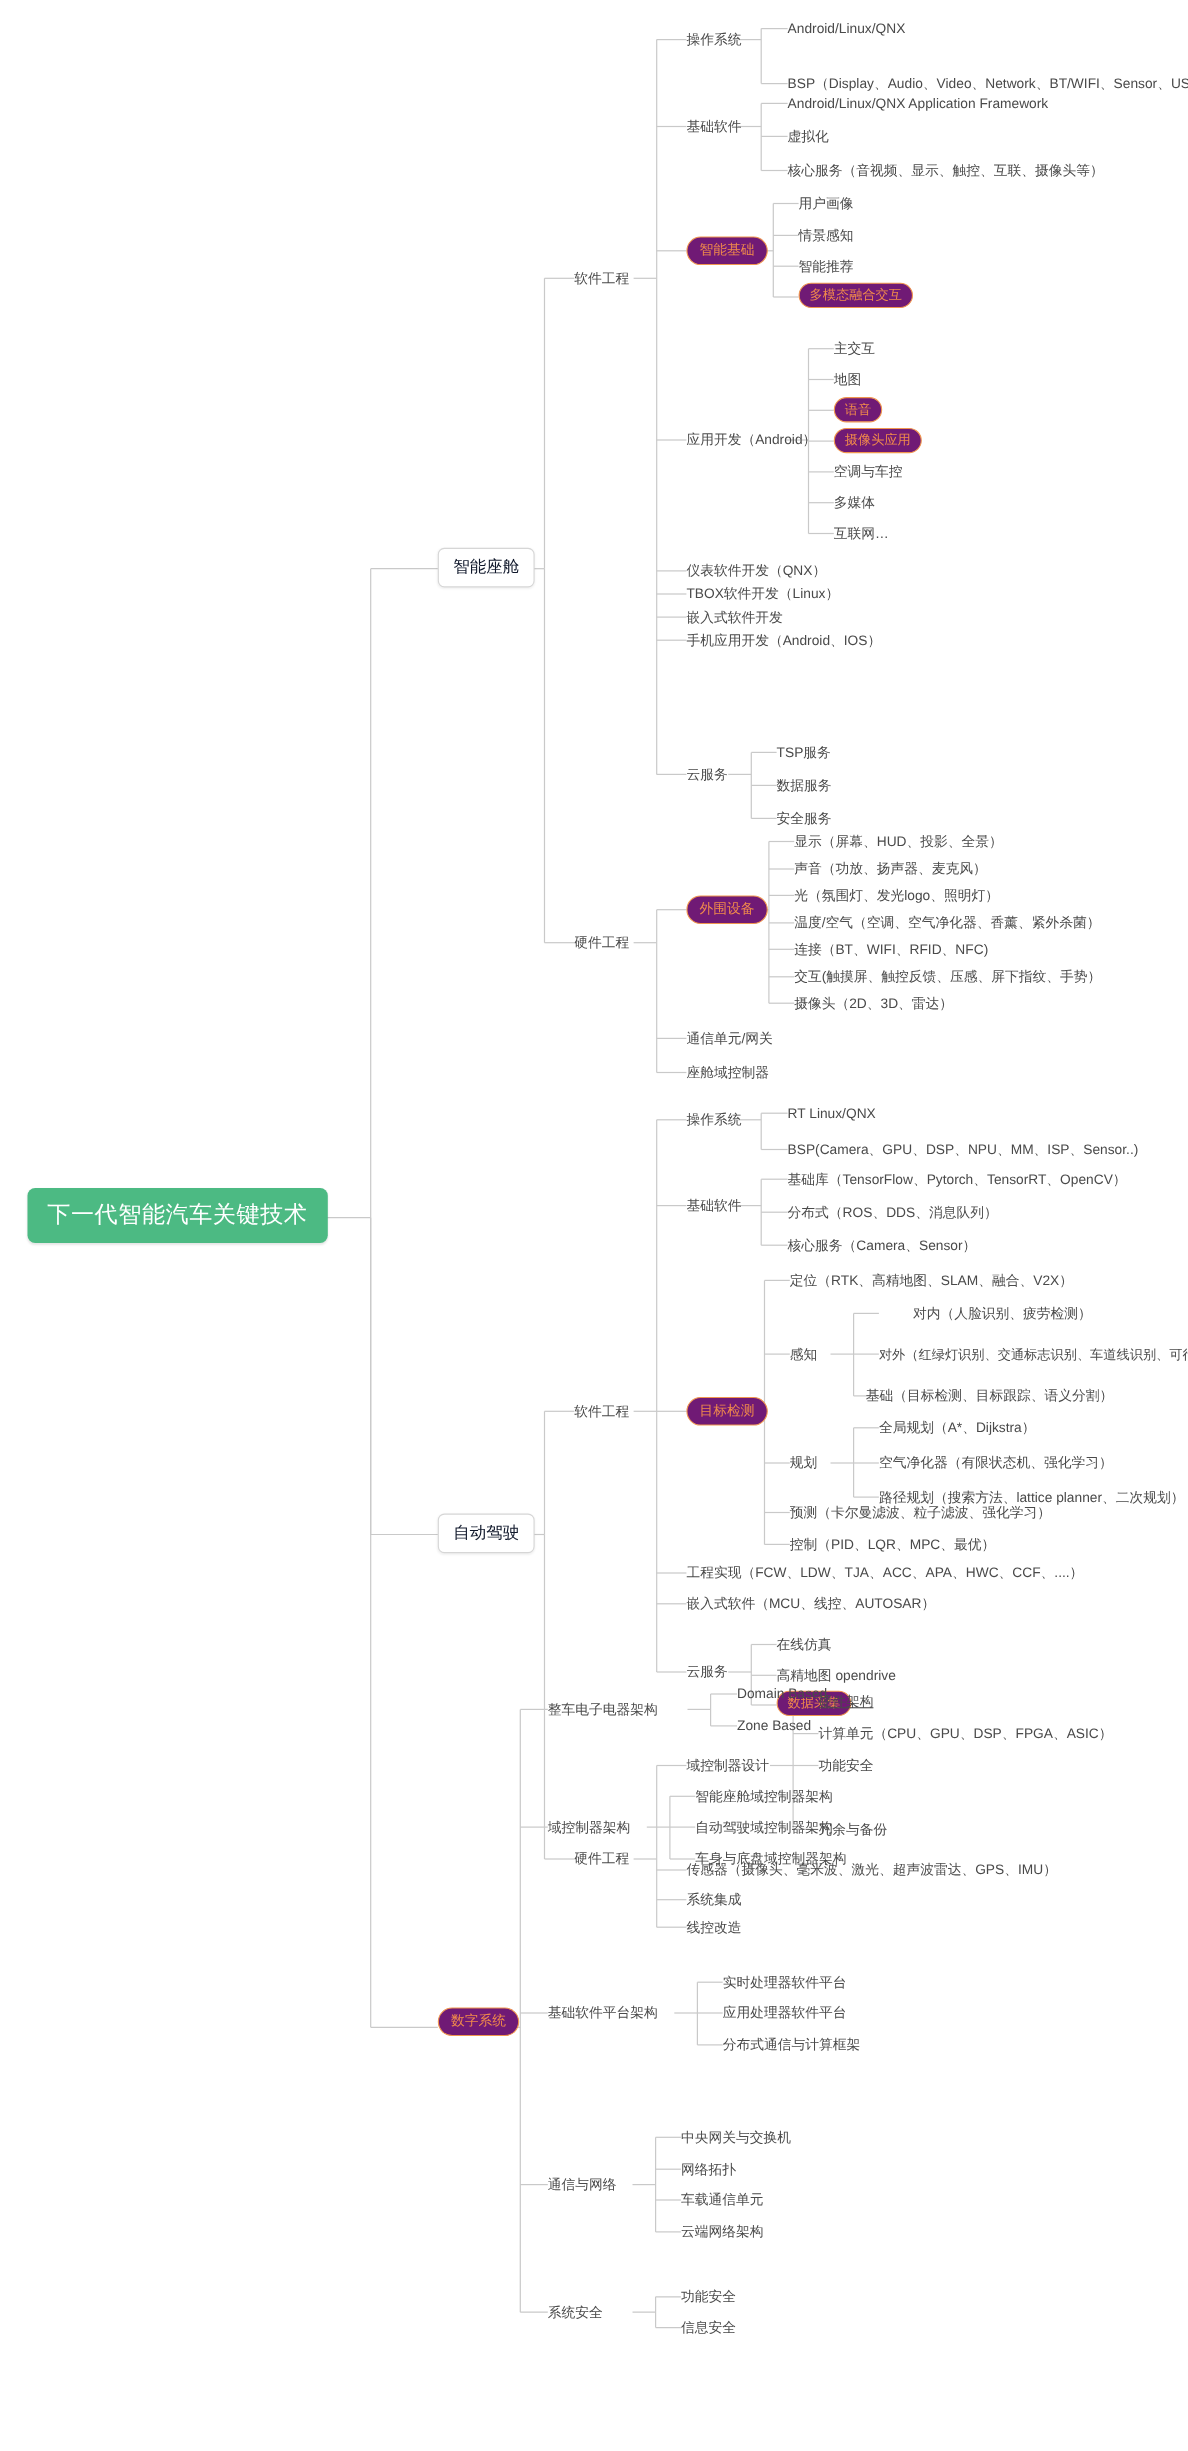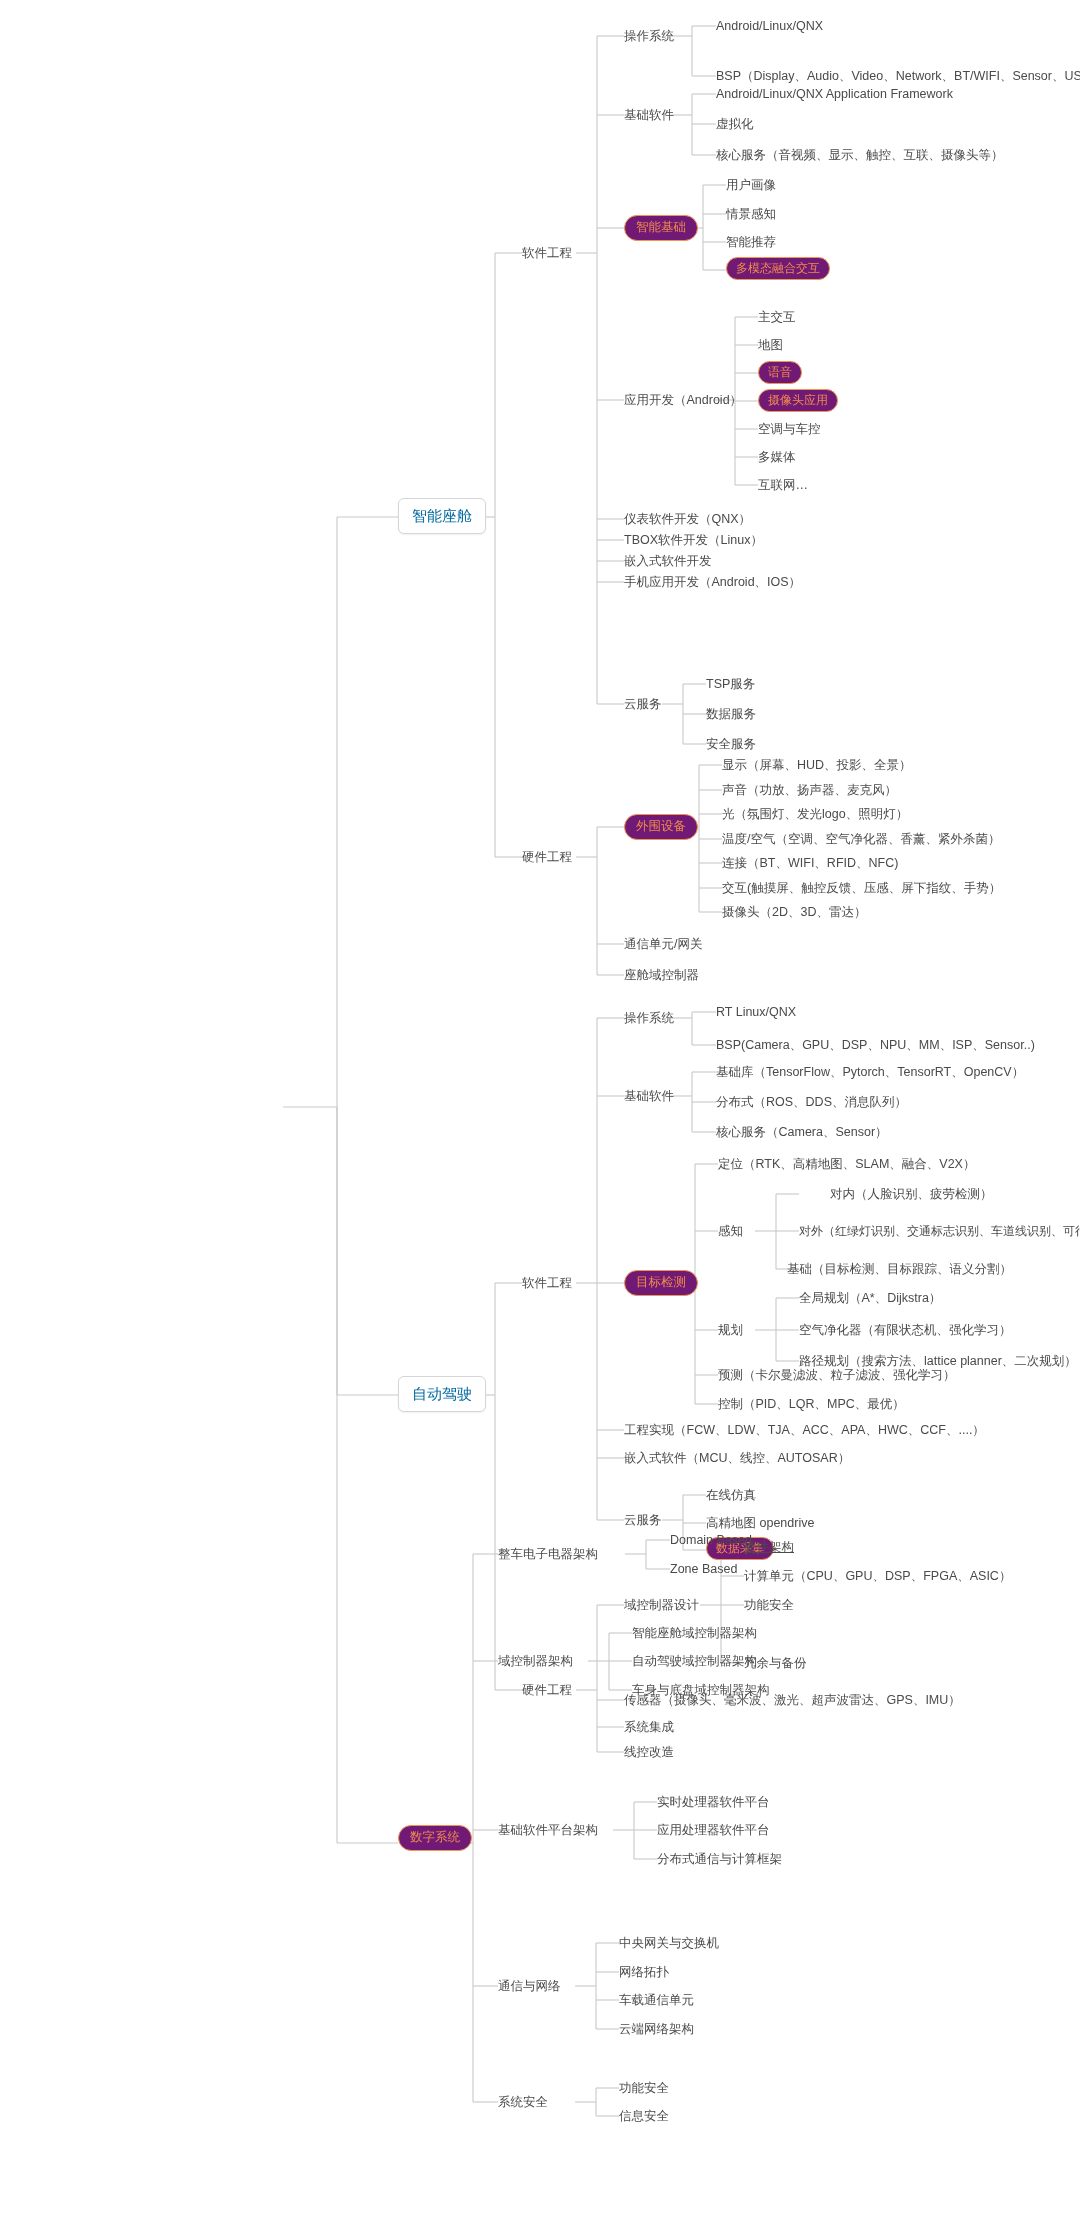--- a/index.html
+++ b/index.html
@@ -41,7 +41,7 @@
   
   .n-l1 {
     background: #ffffff;
-    color: #0369a1;
+    color: #0f172a;
     border: 1px solid #d6d6d6;
     border-radius: 6px;
     font-size: 15px;

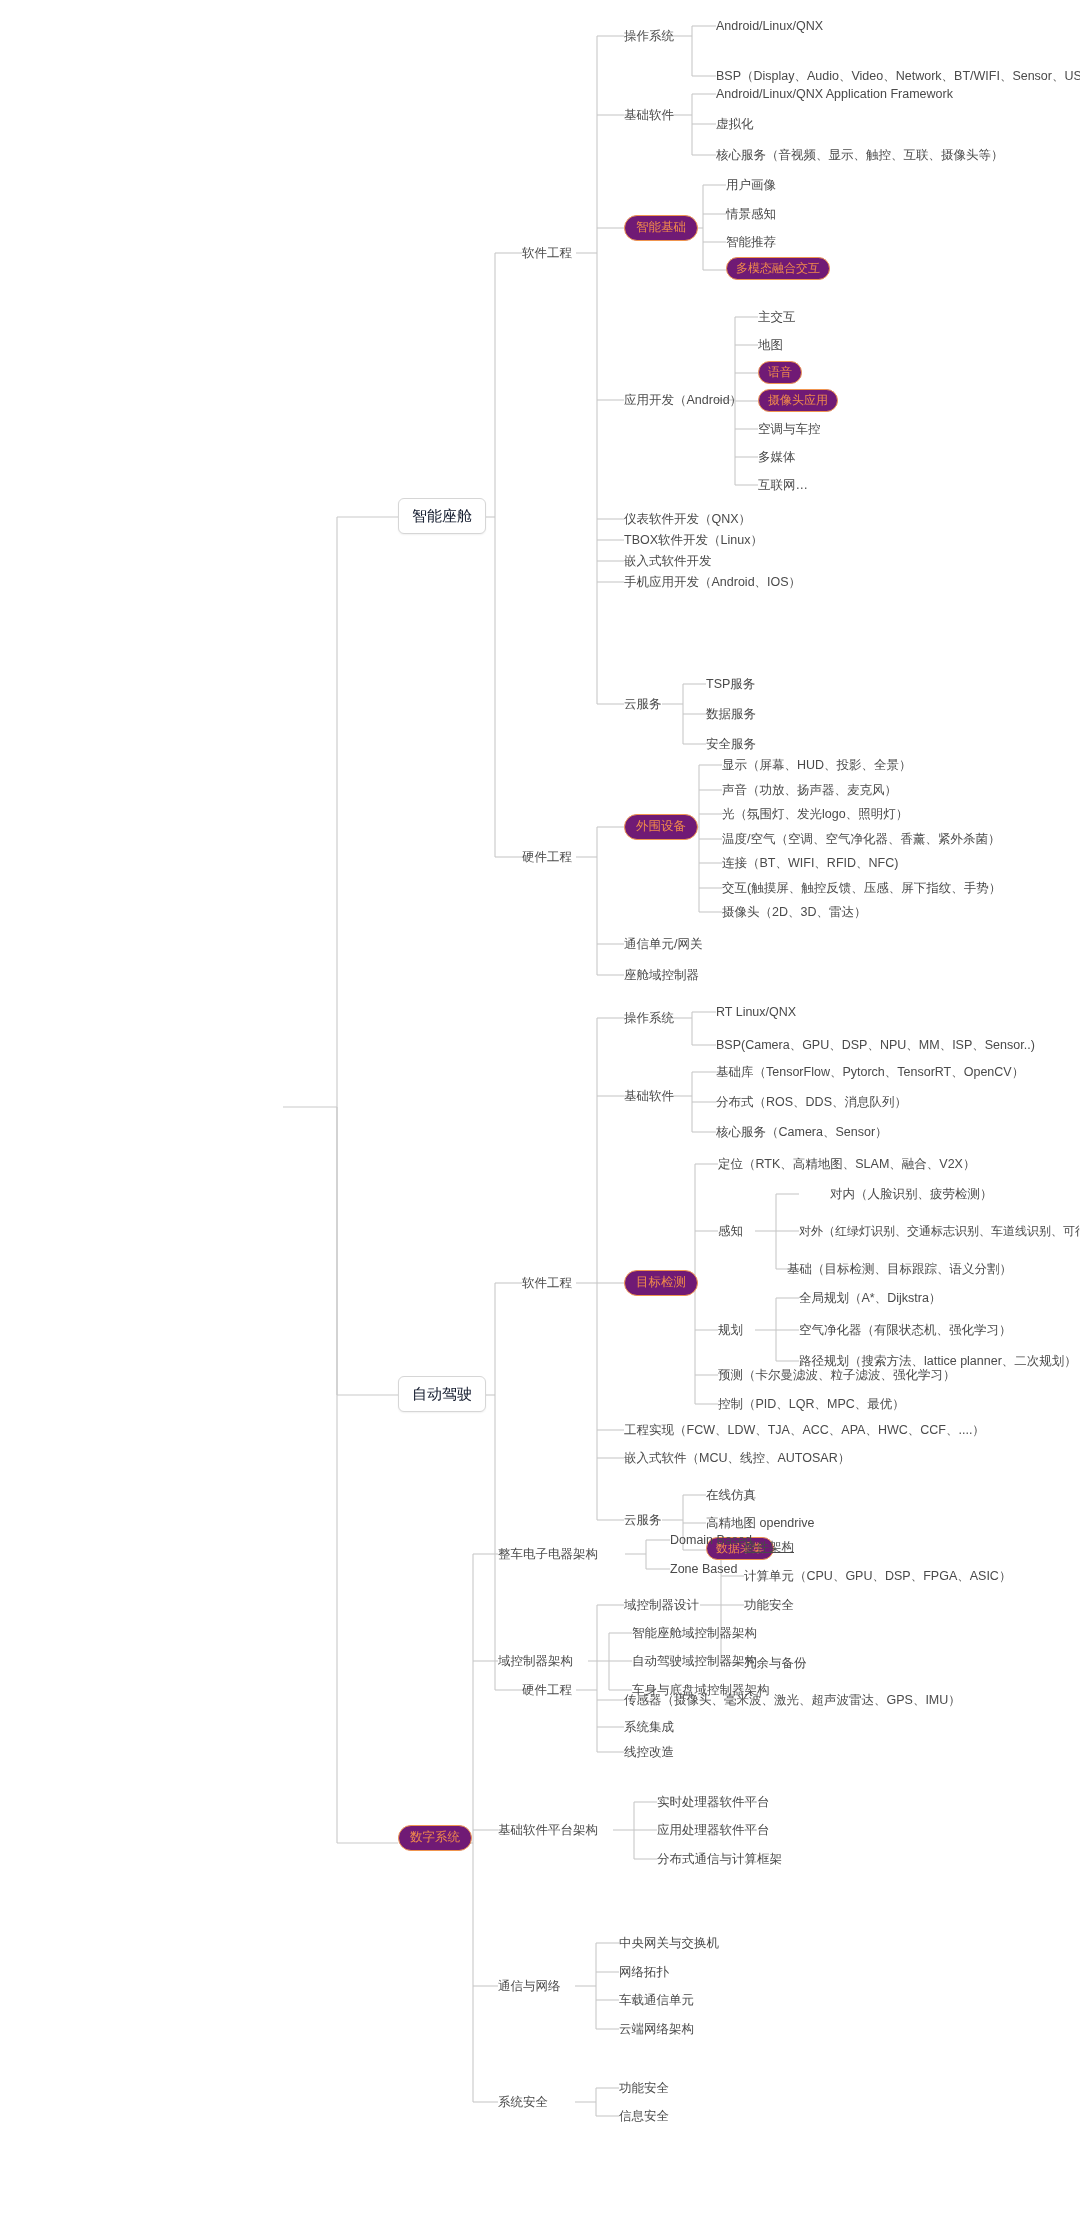--- a/index.html
+++ b/index.html
@@ -255,6 +255,7 @@
     </g>
   </svg>
 
+  <div class="node n-root" style="left:25px; top:1080px;">下一代智能汽车关键技术</div>
 
   <div class="node n-l1" style="left:398px; top:498px;">智能座舱</div>
 

